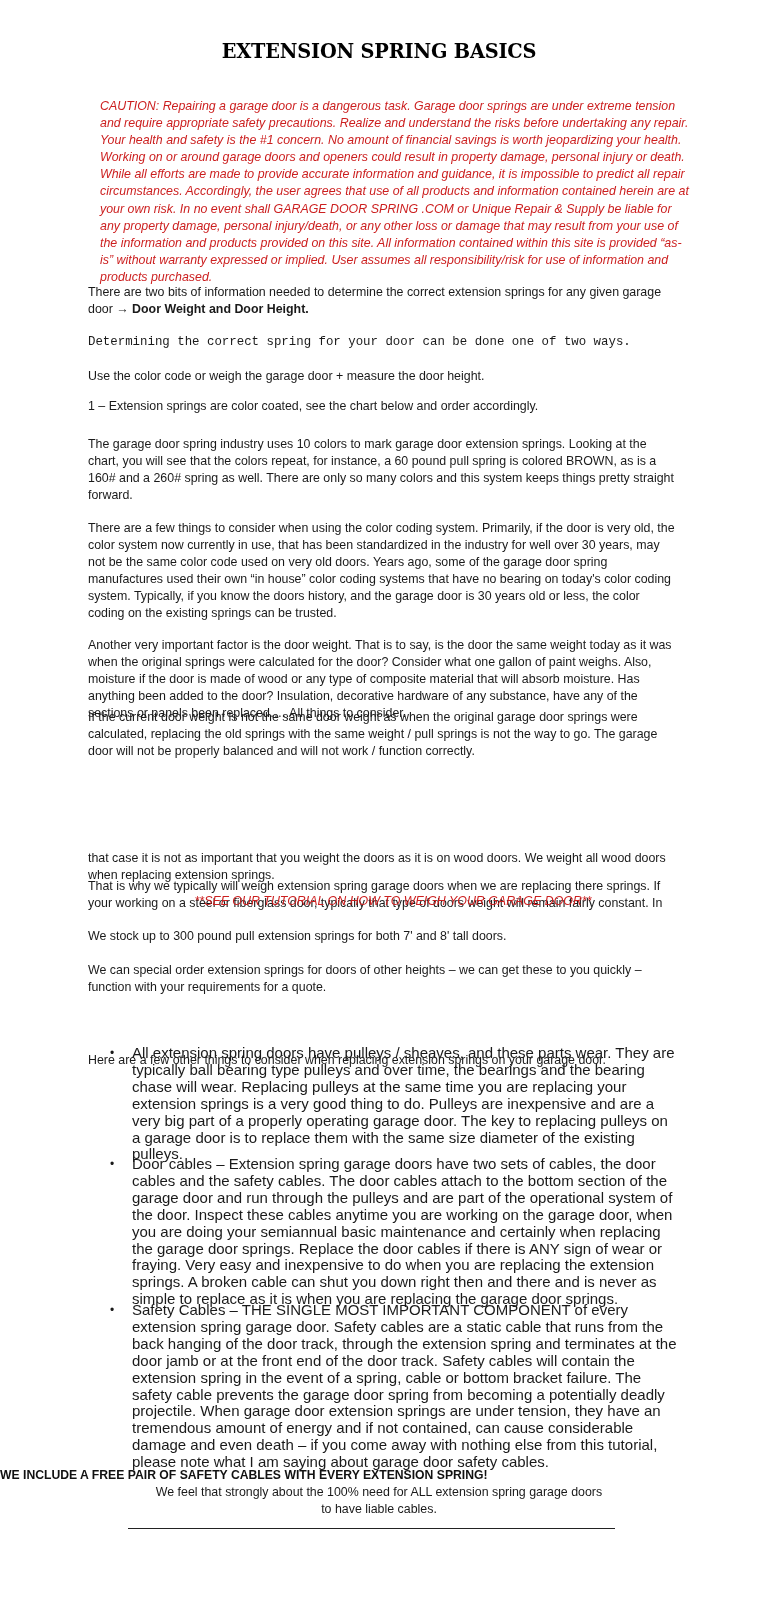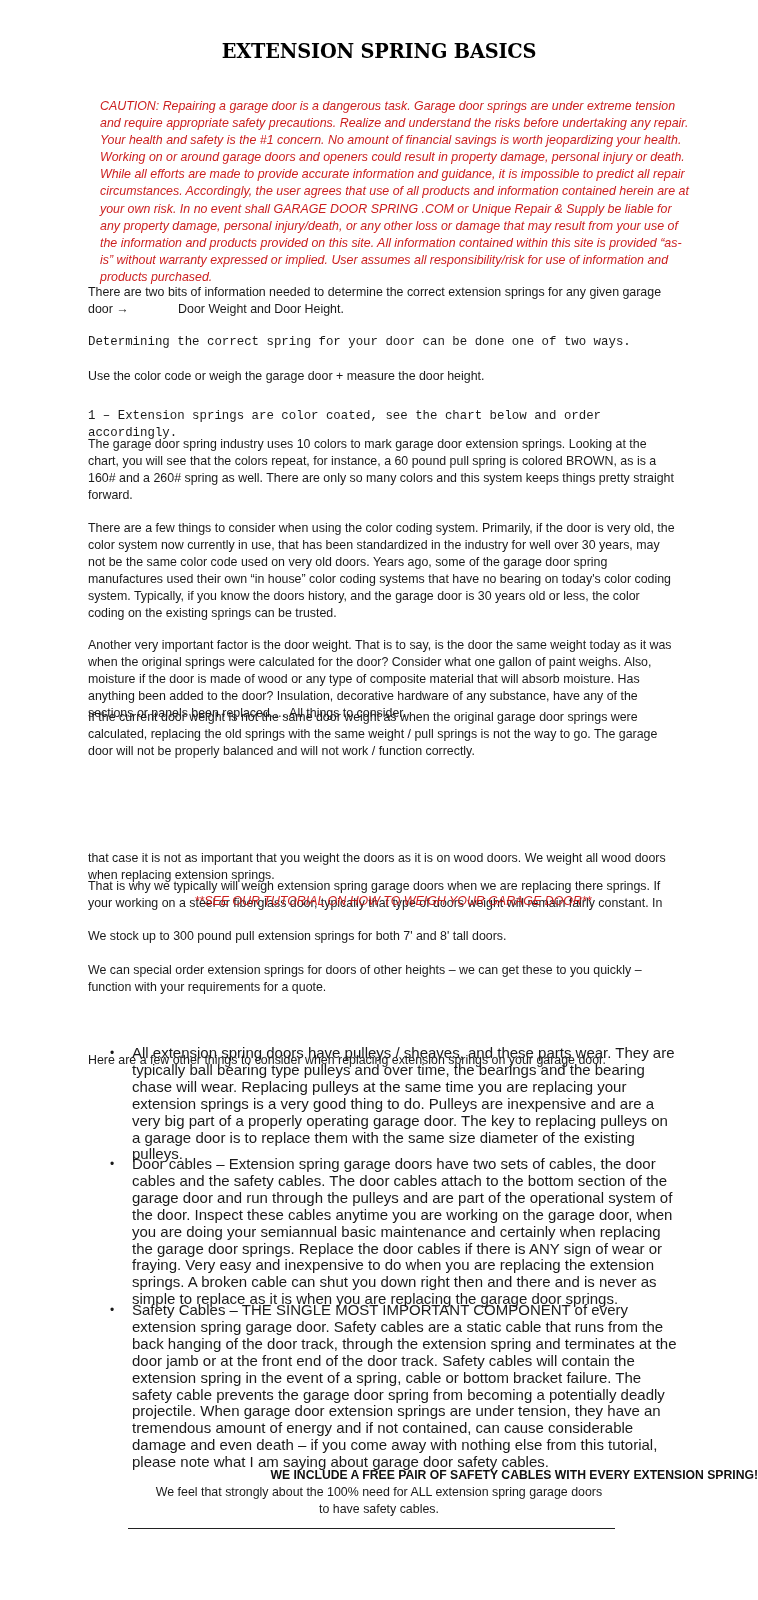--- a/index.html
+++ b/index.html
@@ -44,7 +44,7 @@
       margin: 0;
       color: #1a1a1a;
     }
-    .p b { font-weight: normal; margin-left: 46px; }
+    .p b { font-weight: bold; }
     .red-center {
       position: absolute;
       left: 0;

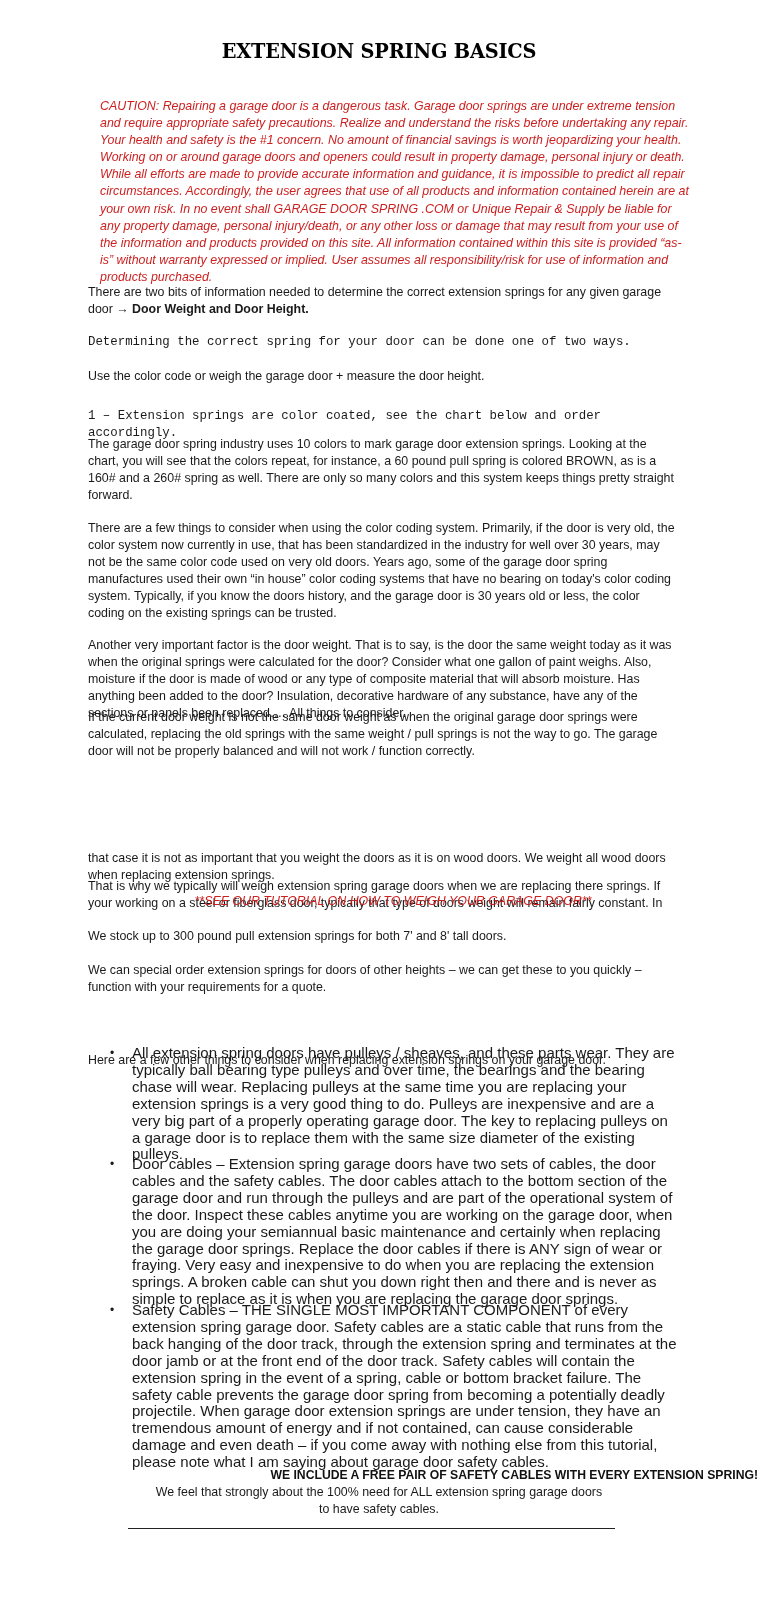--- a/index.html
+++ b/index.html
@@ -123,7 +123,7 @@
 
 <p class="p" style="top:368px;">Use the color code or weigh the garage door + measure the door height.</p>
 
-<p class="p" style="top:408px;font-family:Liberation Mono, monospace;">1 – Extension springs are color coated, see the chart below and order accordingly.</p>
+<p class="p" style="top:398px;">1 – Extension springs are color coated, see the chart below and order accordingly.</p>
 
 <p class="p" style="top:436px;">The garage door spring industry uses 10 colors to mark garage door extension springs.  Looking at the chart, you will see that the colors repeat, for instance, a 60 pound pull spring is colored BROWN, as is a 160# and a 260# spring as well. There are only so many colors and this system keeps things pretty straight forward.</p>
 

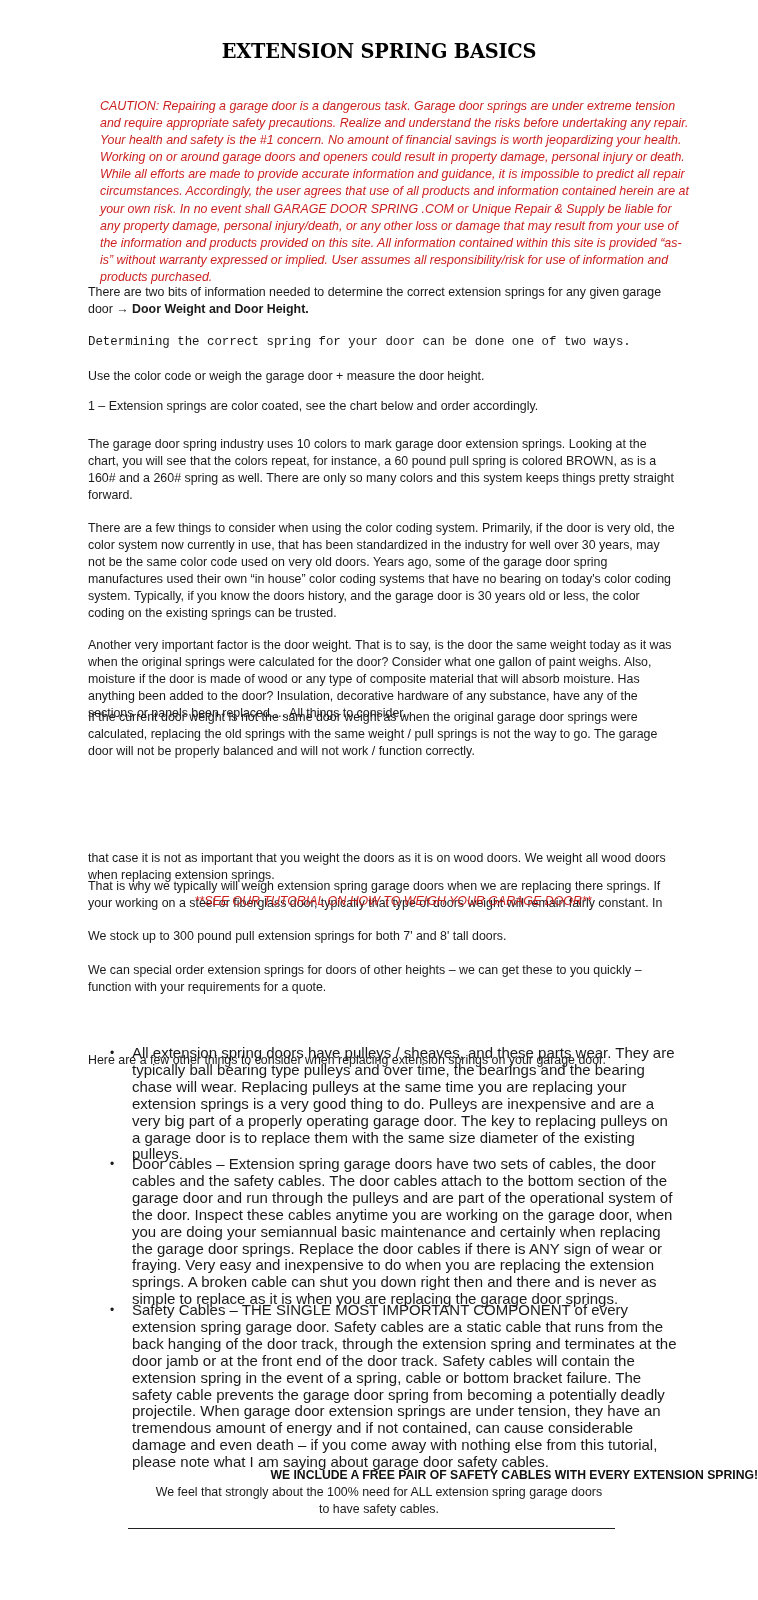--- a/index.html
+++ b/index.html
@@ -86,7 +86,7 @@
       position: absolute;
       left: 0;
       width: 758px;
-      text-align: right;
+      text-align: left;
       font-weight: bold;
       font-size: 12.2px;
       margin: 0;

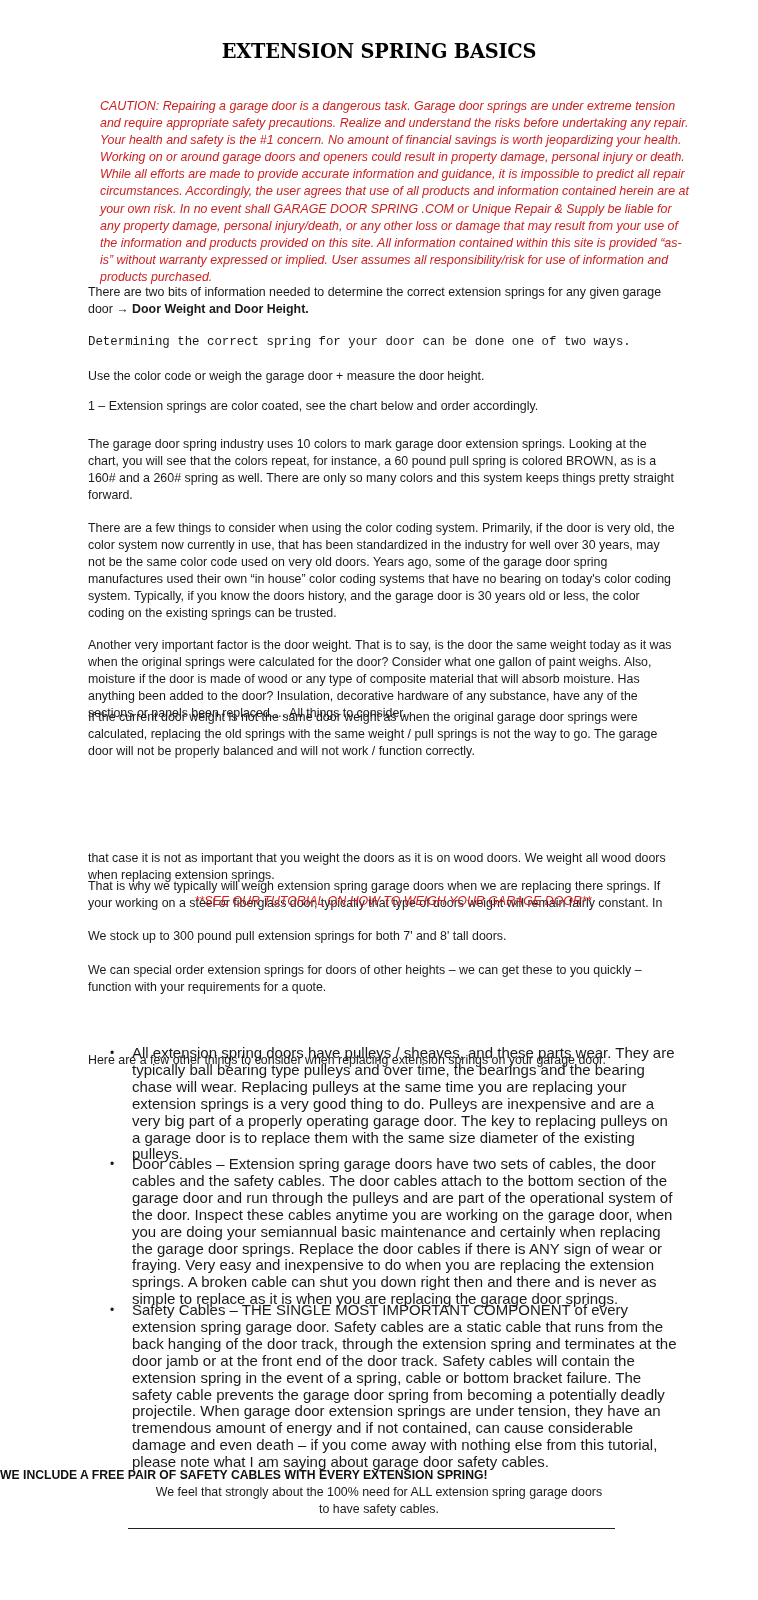--- a/index.html
+++ b/index.html
@@ -164,7 +164,7 @@
 
 <p class="center-text" style="top:1484px;">We feel that strongly about the 100% need for ALL extension spring garage doors</p>
 
-<p class="center-text" style="top:1501px;">to have safety cables.</p>
+<p class="center-text" style="top:1501px;">to have liable cables.</p>
 
 <div class="rule"></div>
 

